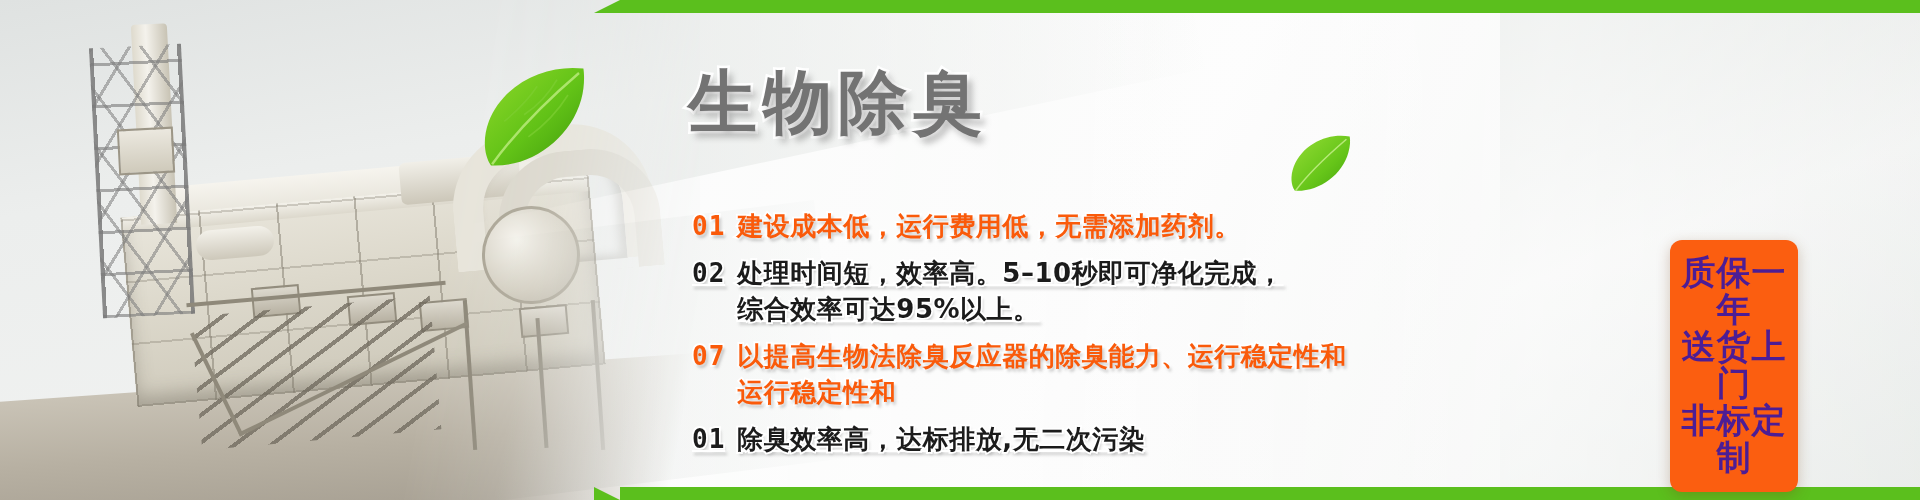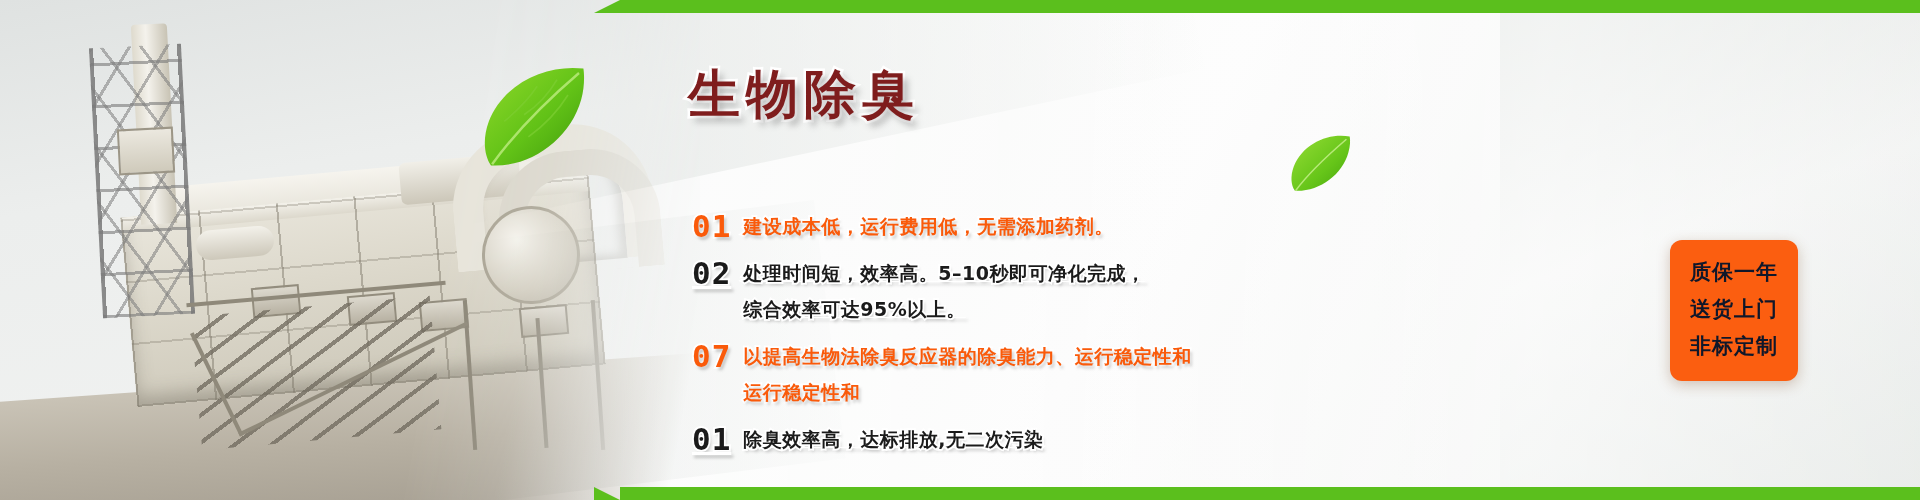--- a/index.html
+++ b/index.html
@@ -358,10 +358,10 @@
     position: absolute;
     left: 0;
     top: 68px;
-    font-size: 52px;
+    font-size: 69px;
     font-weight: 700;
     letter-spacing: 6px;
-    color: #7f1d1d;
+    color: #737373;
     line-height: 1;
     -webkit-text-stroke: 5px #ffffff;
     paint-order: stroke fill;

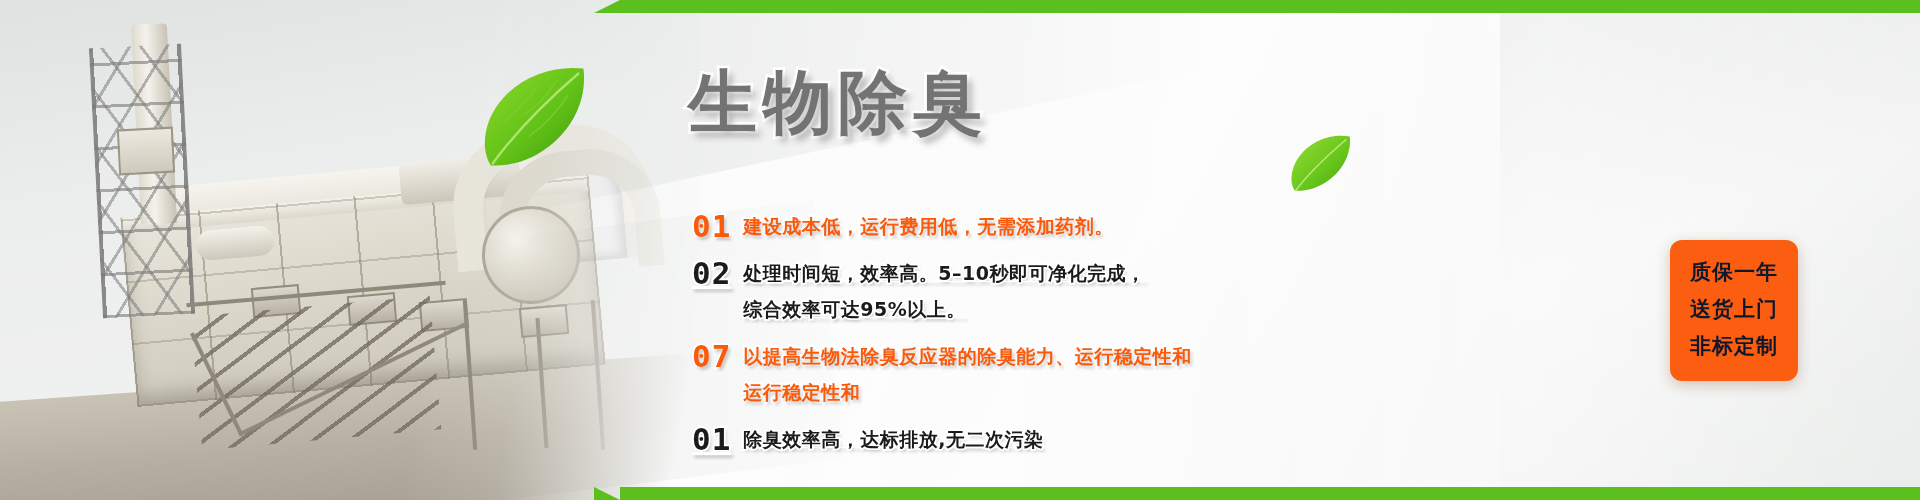--- a/index.html
+++ b/index.html
@@ -382,7 +382,7 @@
   }
   .bullet .num {
     flex: 0 0 auto;
-    font-size: 31px;
+    font-size: 26px;
     font-weight: 700;
     font-family: "DejaVu Sans Mono", "Liberation Mono", monospace;
     letter-spacing: 1px;

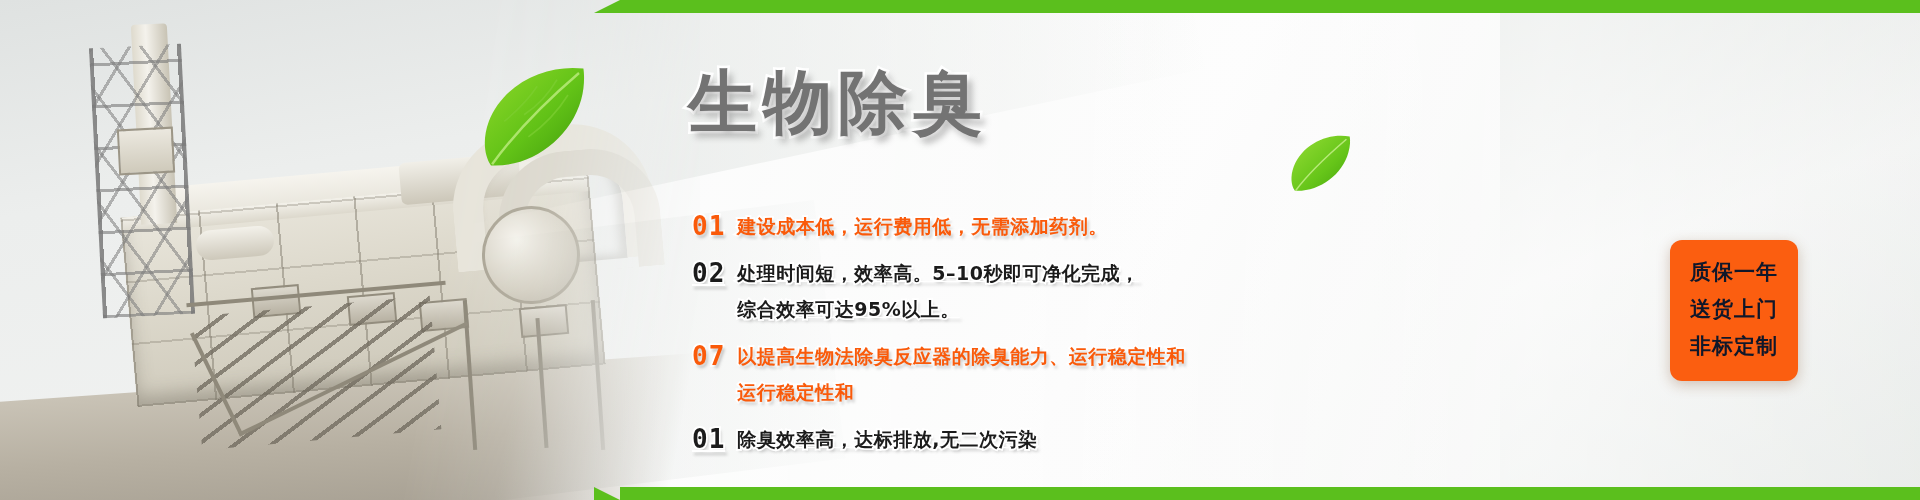--- a/index.html
+++ b/index.html
@@ -393,7 +393,7 @@
     text-shadow: 2px 3px 3px rgba(100,100,100,.35);
   }
   .bullet .txt {
-    font-size: 19px;
+    font-size: 26px;
     font-weight: 700;
     line-height: 36px;
     letter-spacing: .5px;

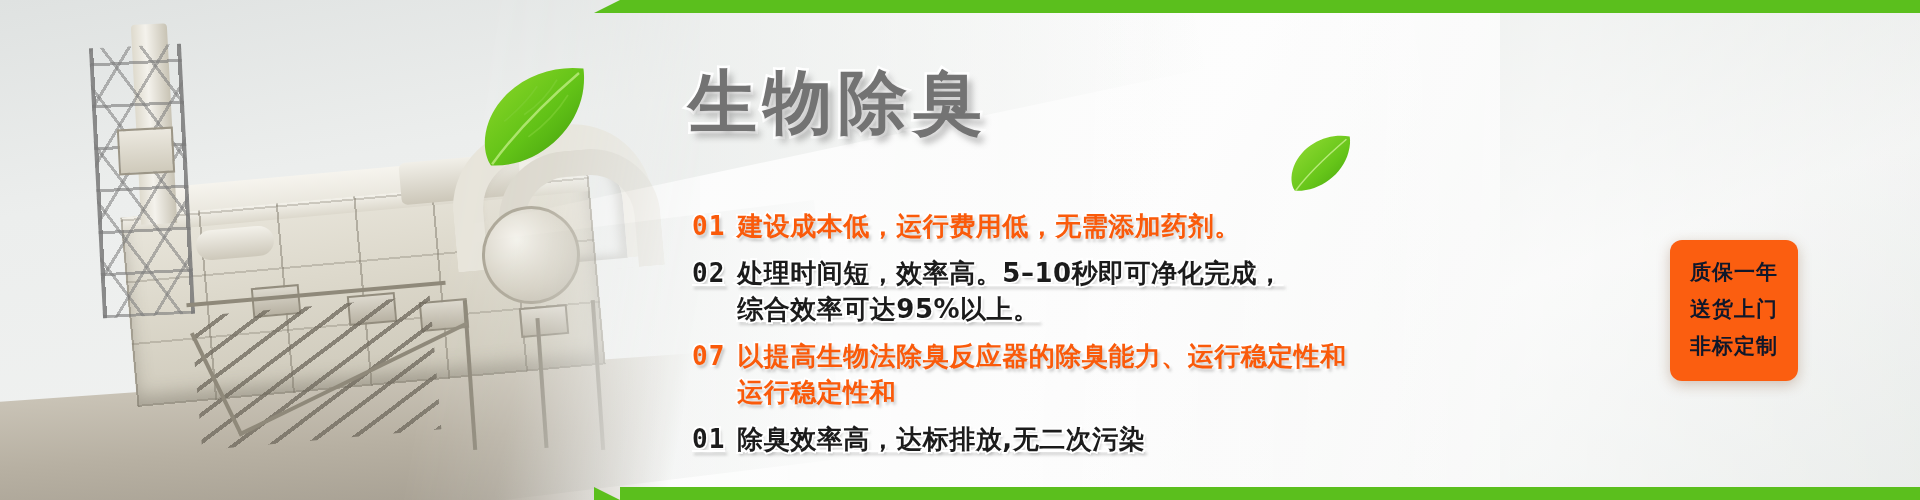--- a/index.html
+++ b/index.html
@@ -420,8 +420,8 @@
     text-align: center;
   }
   .badge-line {
-    color: #0f172a;
-    font-size: 21px;
+    color: #4c1d95;
+    font-size: 34px;
     font-weight: 700;
     letter-spacing: 1px;
     line-height: 37px;

